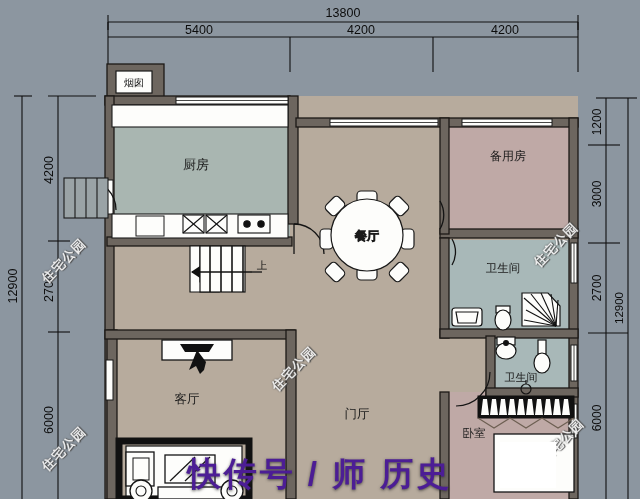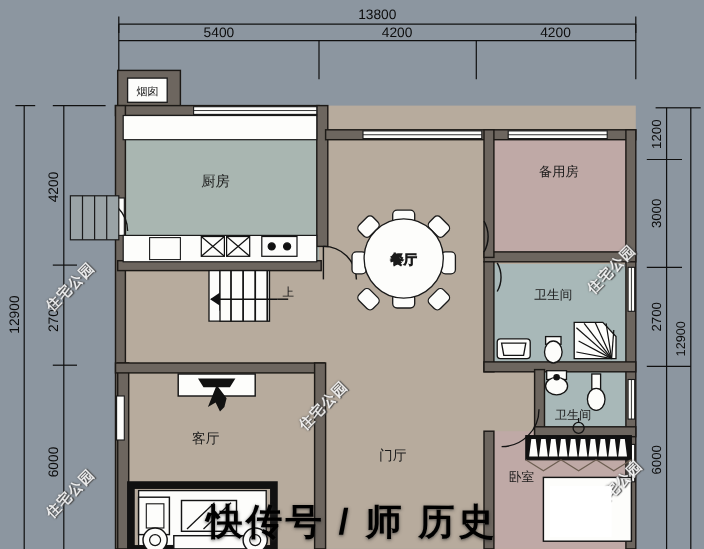--- a/index.html
+++ b/index.html
@@ -29,7 +29,7 @@
     text-align:center;
     font-size:33px;
     font-weight:bold;
-    color:#000000;
+    color:#4c1d95;
     text-shadow:0 1px 3px rgba(40,40,40,.75);
     letter-spacing:3px;
     white-space:nowrap;

